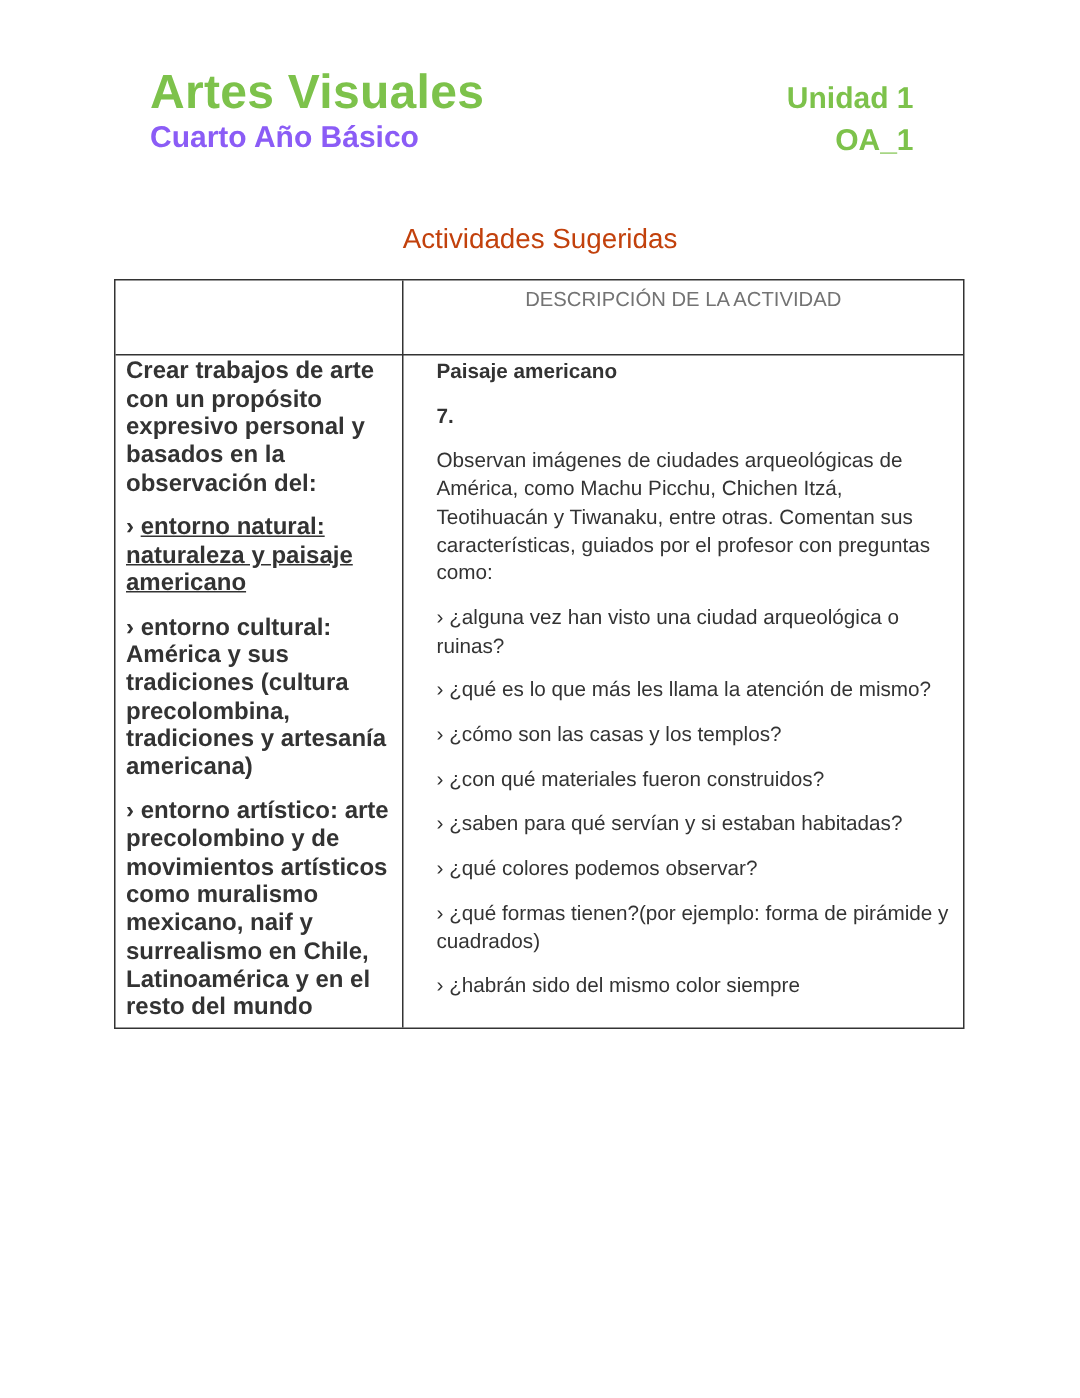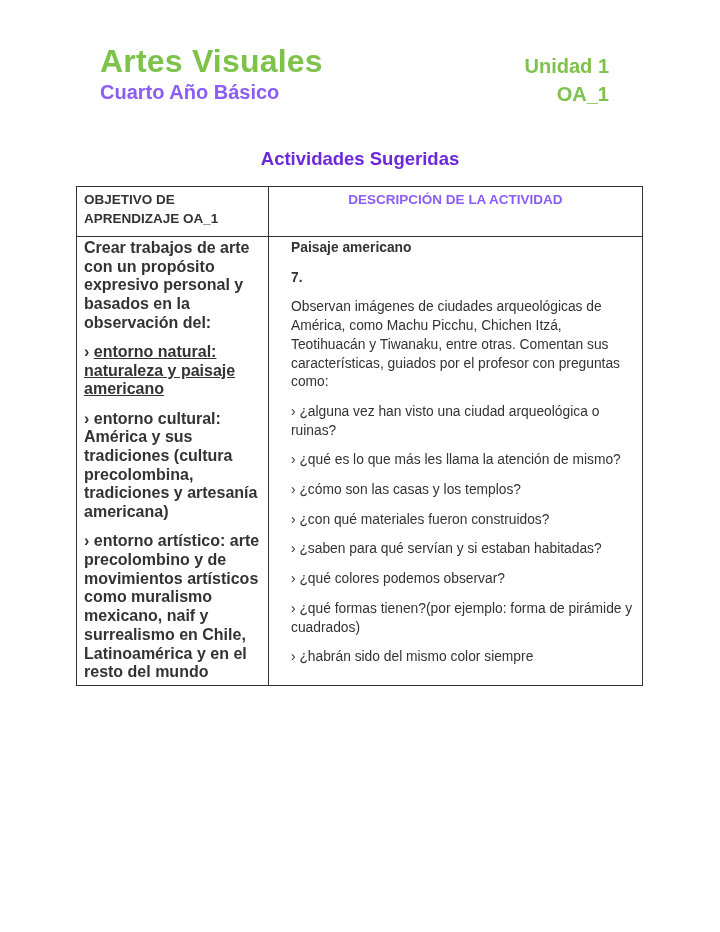--- a/index.html
+++ b/index.html
@@ -51,8 +51,8 @@
       top: 148px;
       text-align: center;
       font-size: 18.5px;
-      font-weight: bold;
-      color: #6d28d9;
+      font-weight: normal;
+      color: #c2410c;
     }
     .table {
       position: absolute;

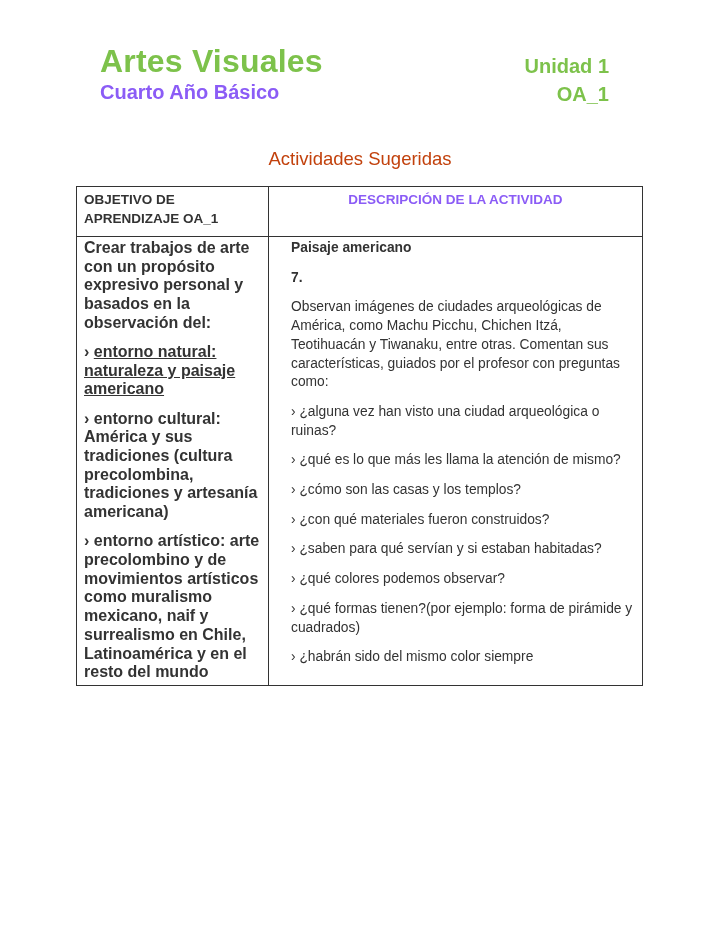--- a/index.html
+++ b/index.html
@@ -151,7 +151,6 @@
 <div class="table">
   <div class="col-divider"></div>
   <div class="row-head">
-    <div class="head-left">OBJETIVO DE APRENDIZAJE OA_1</div>
     <div class="head-right">DESCRIPCIÓN DE LA ACTIVIDAD</div>
   </div>
 

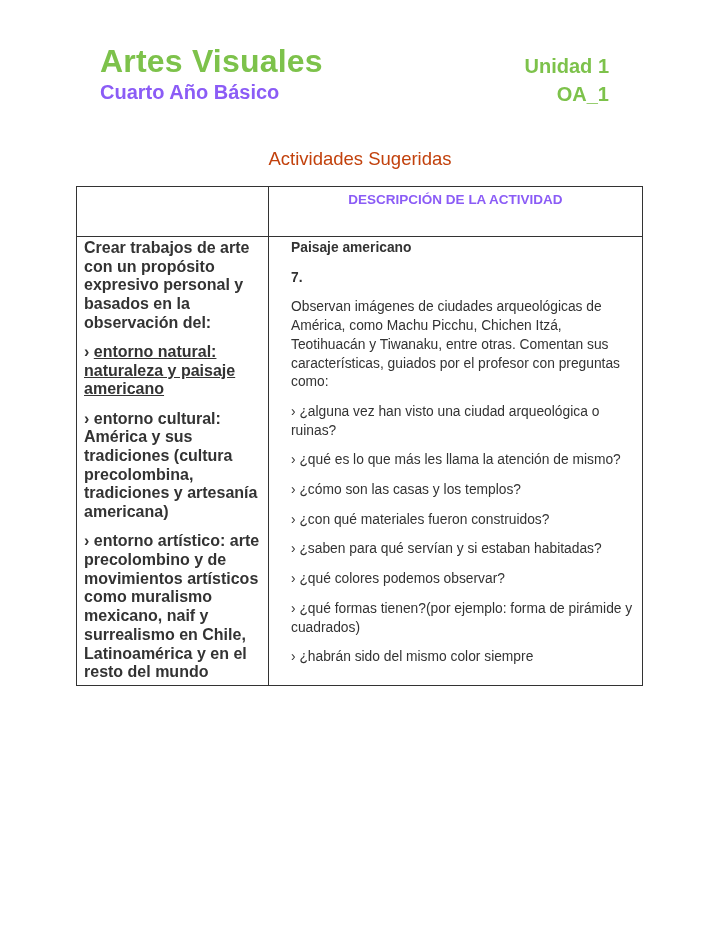--- a/index.html
+++ b/index.html
@@ -97,9 +97,9 @@
       top: 3px;
       text-align: center;
       font-size: 13.5px;
-      font-weight: bold;
+      font-weight: normal;
       line-height: 19px;
-      color: #8b5cf6;
+      color: #737373;
     }
     .body-left {
       position: absolute;

